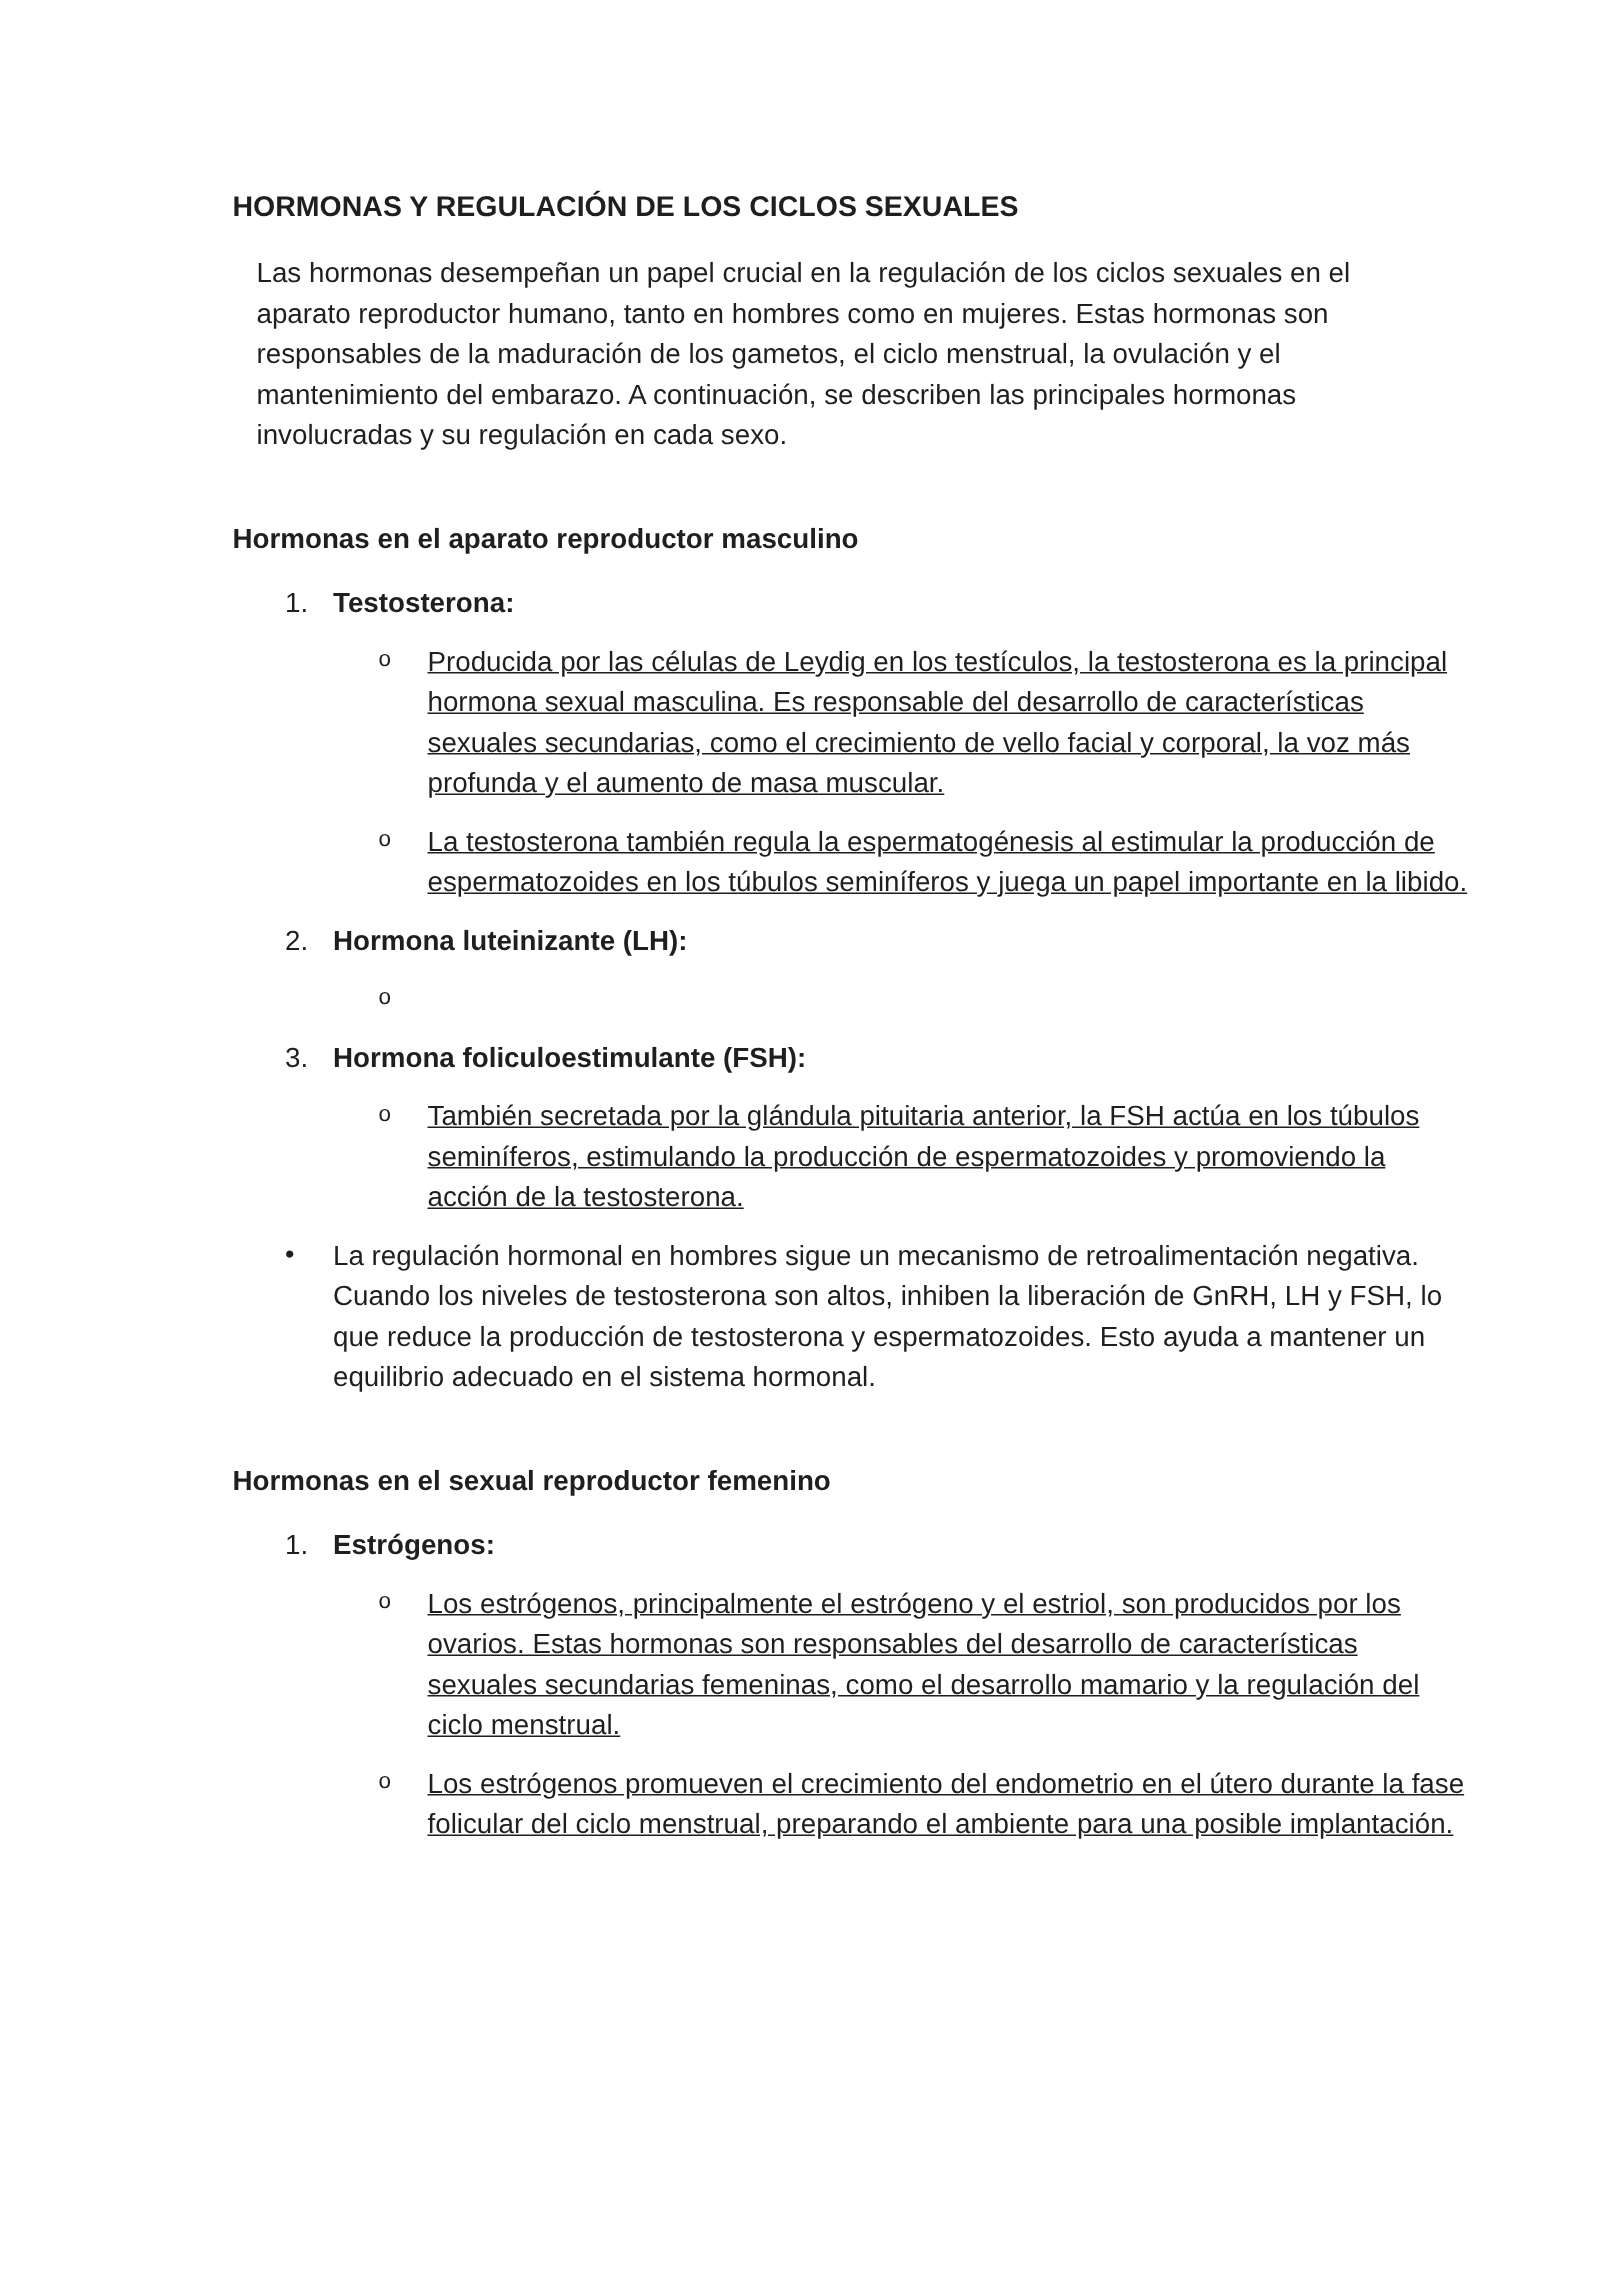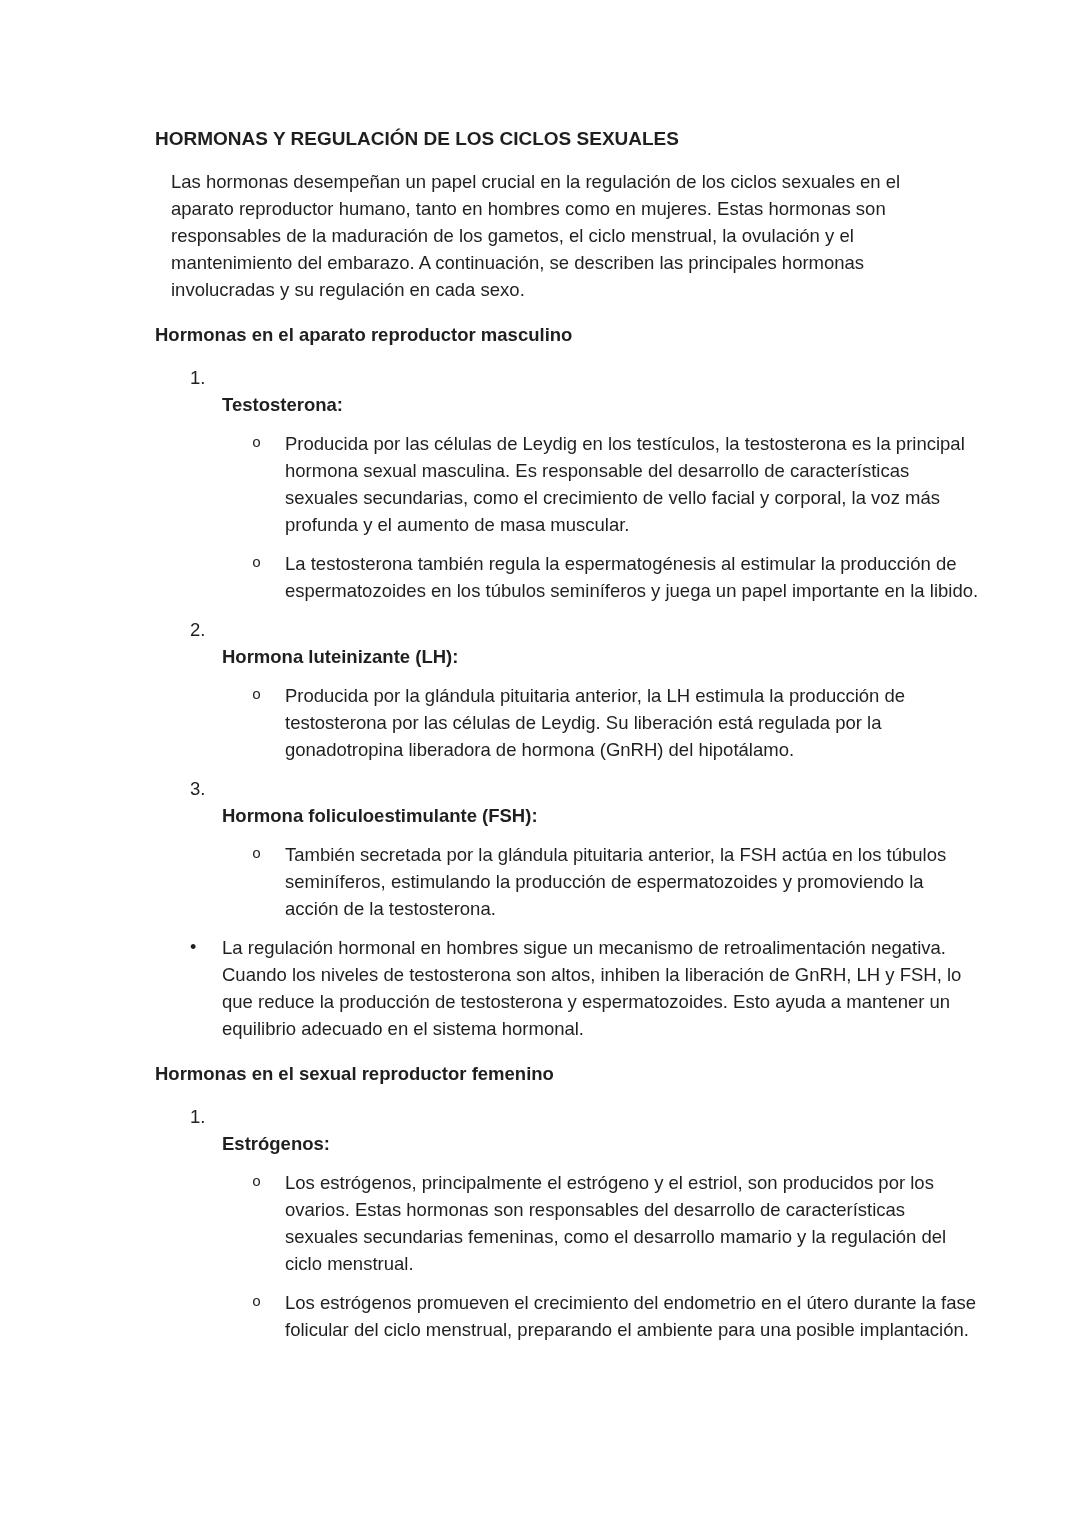--- a/index.html
+++ b/index.html
@@ -35,7 +35,7 @@
     font-weight: 700;
     margin: 0 0 16px 0;
   }
-  .mt-large { margin-top: 18px; }
+  .mt-large { margin-top: 42px; }
   .mt-small { margin-top: 4px; }
 
   .num-item {

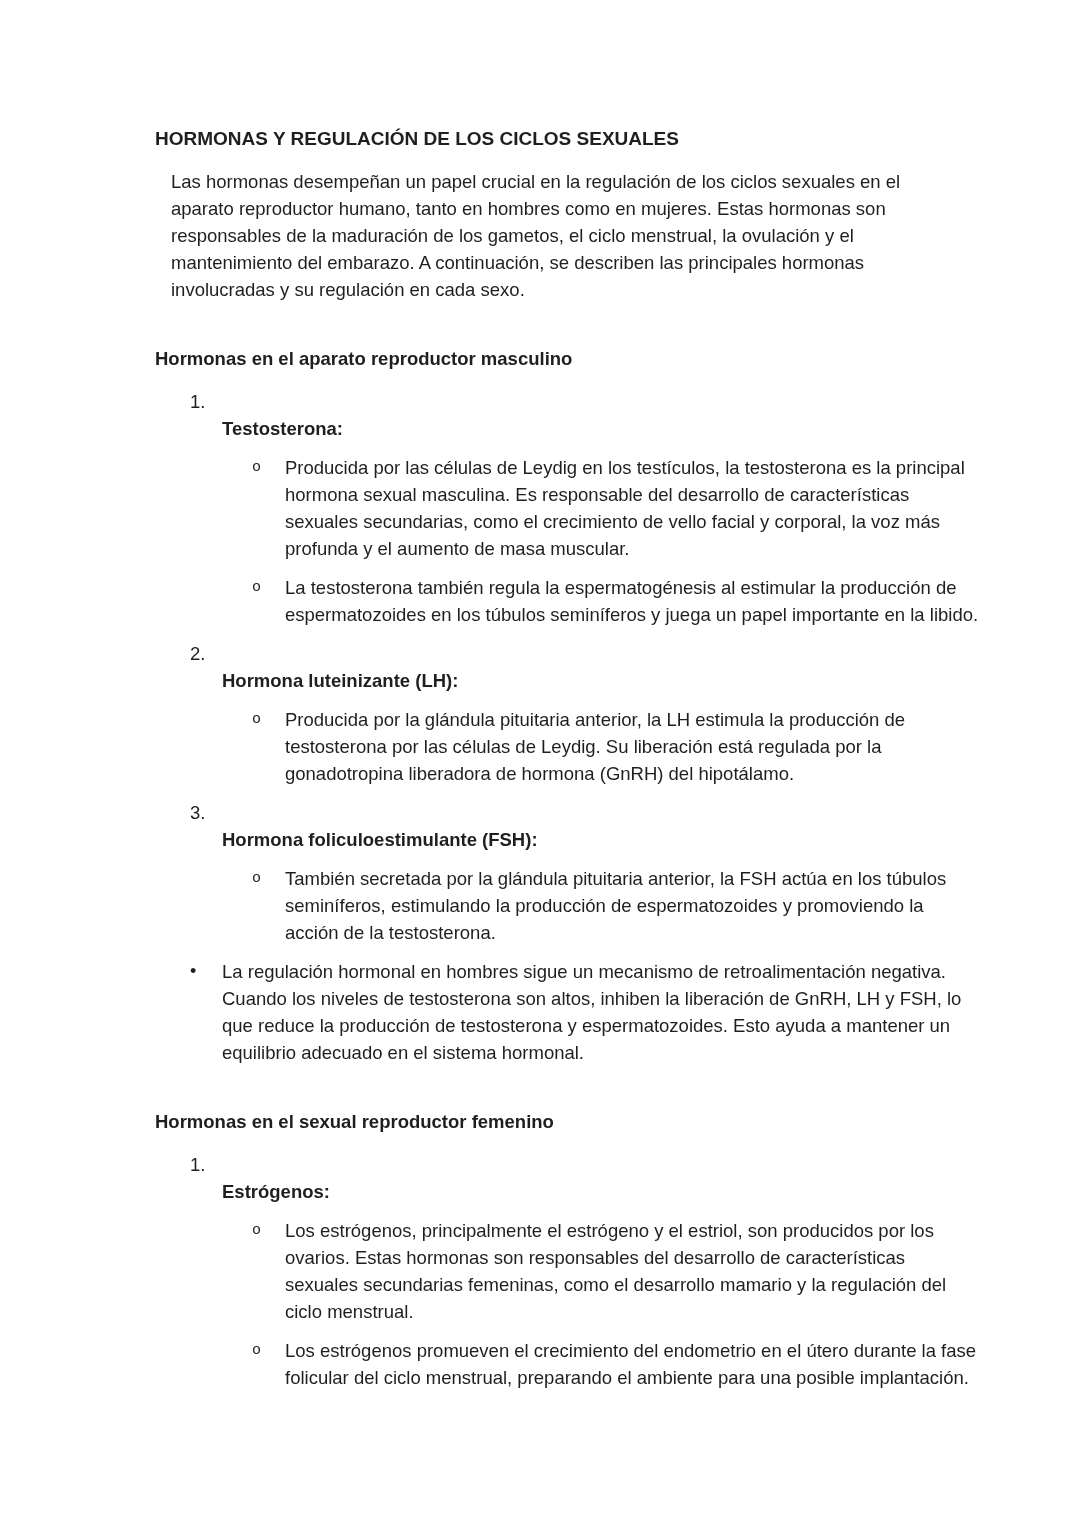--- a/index.html
+++ b/index.html
@@ -52,7 +52,6 @@
   }
   .term {
     font-weight: 700;
-    margin-top: 27px;
   }
 
   .sub {

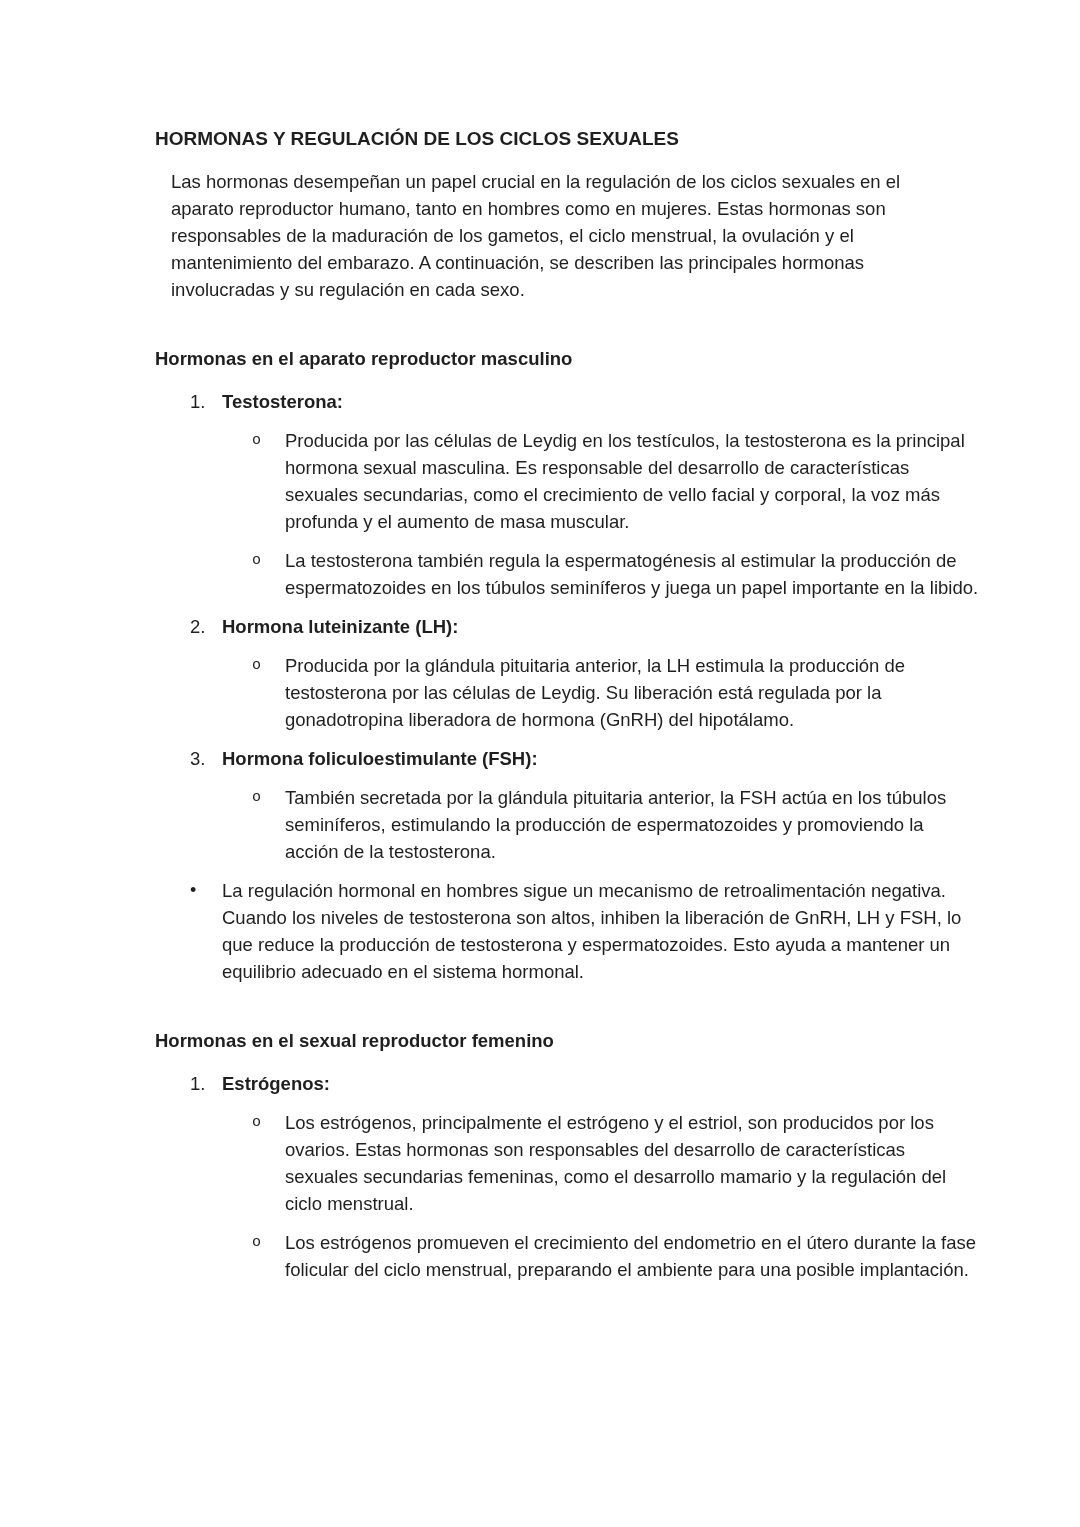--- a/index.html
+++ b/index.html
@@ -72,6 +72,7 @@
     font-size: 18.5px;
     line-height: 27px;
     flex: 1 1 auto;
+    text-decoration: underline;
   }
 
   .bullet-item {

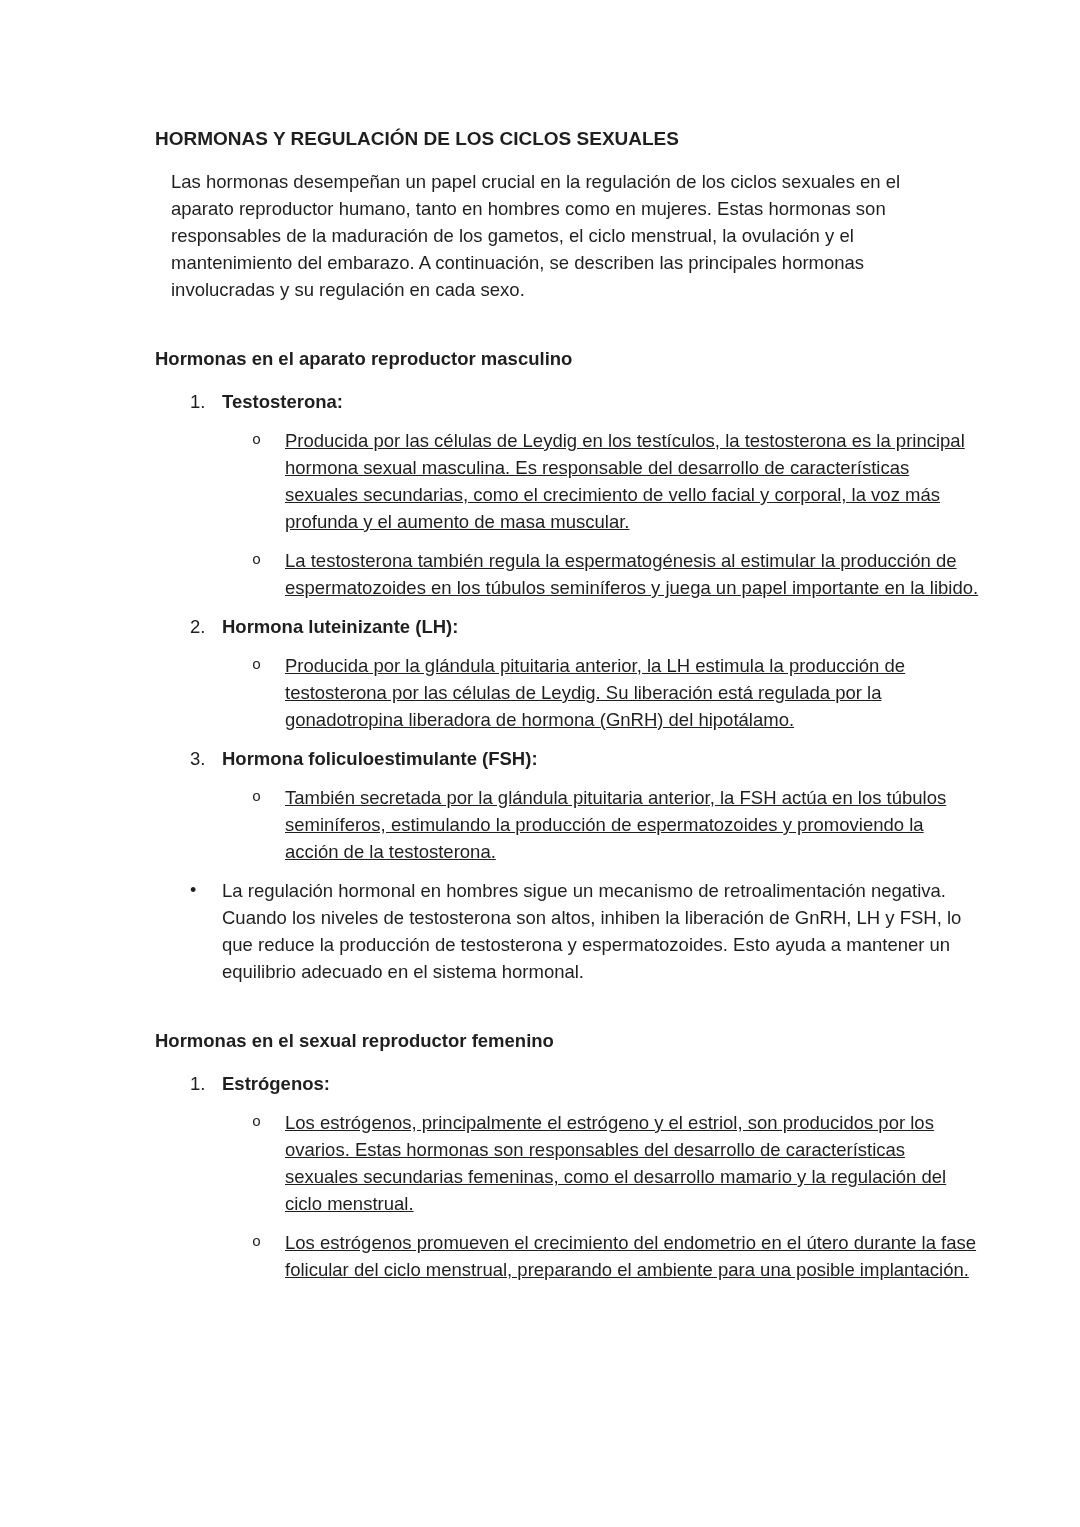--- a/index.html
+++ b/index.html
@@ -123,7 +123,6 @@
   </div>
   <div class="sub">
     <span class="sub-marker">o</span>
-    <p class="sub-text">Producida por la glándula pituitaria anterior, la LH estimula la producción de testosterona por las células de Leydig. Su liberación está regulada por la gonadotropina liberadora de hormona (GnRH) del hipotálamo.</p>
   </div>
 
   <div class="num-item">

